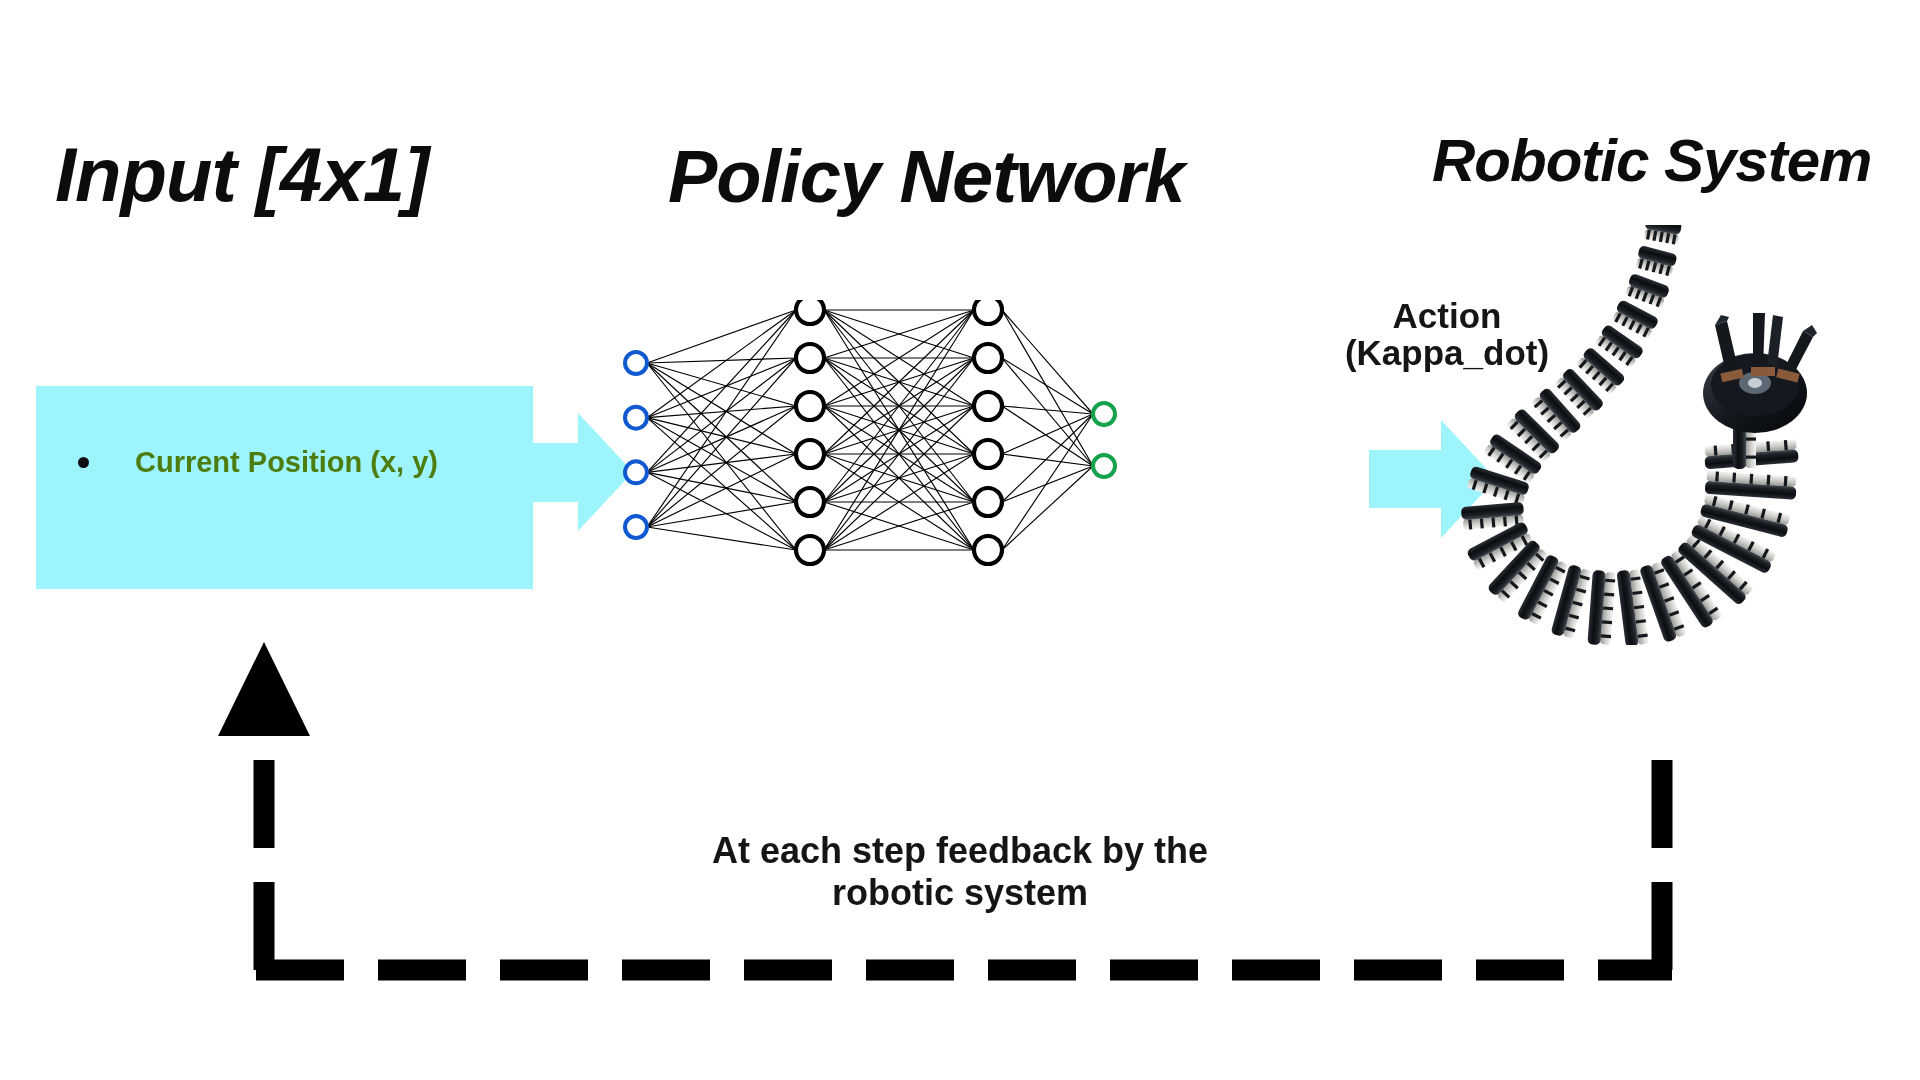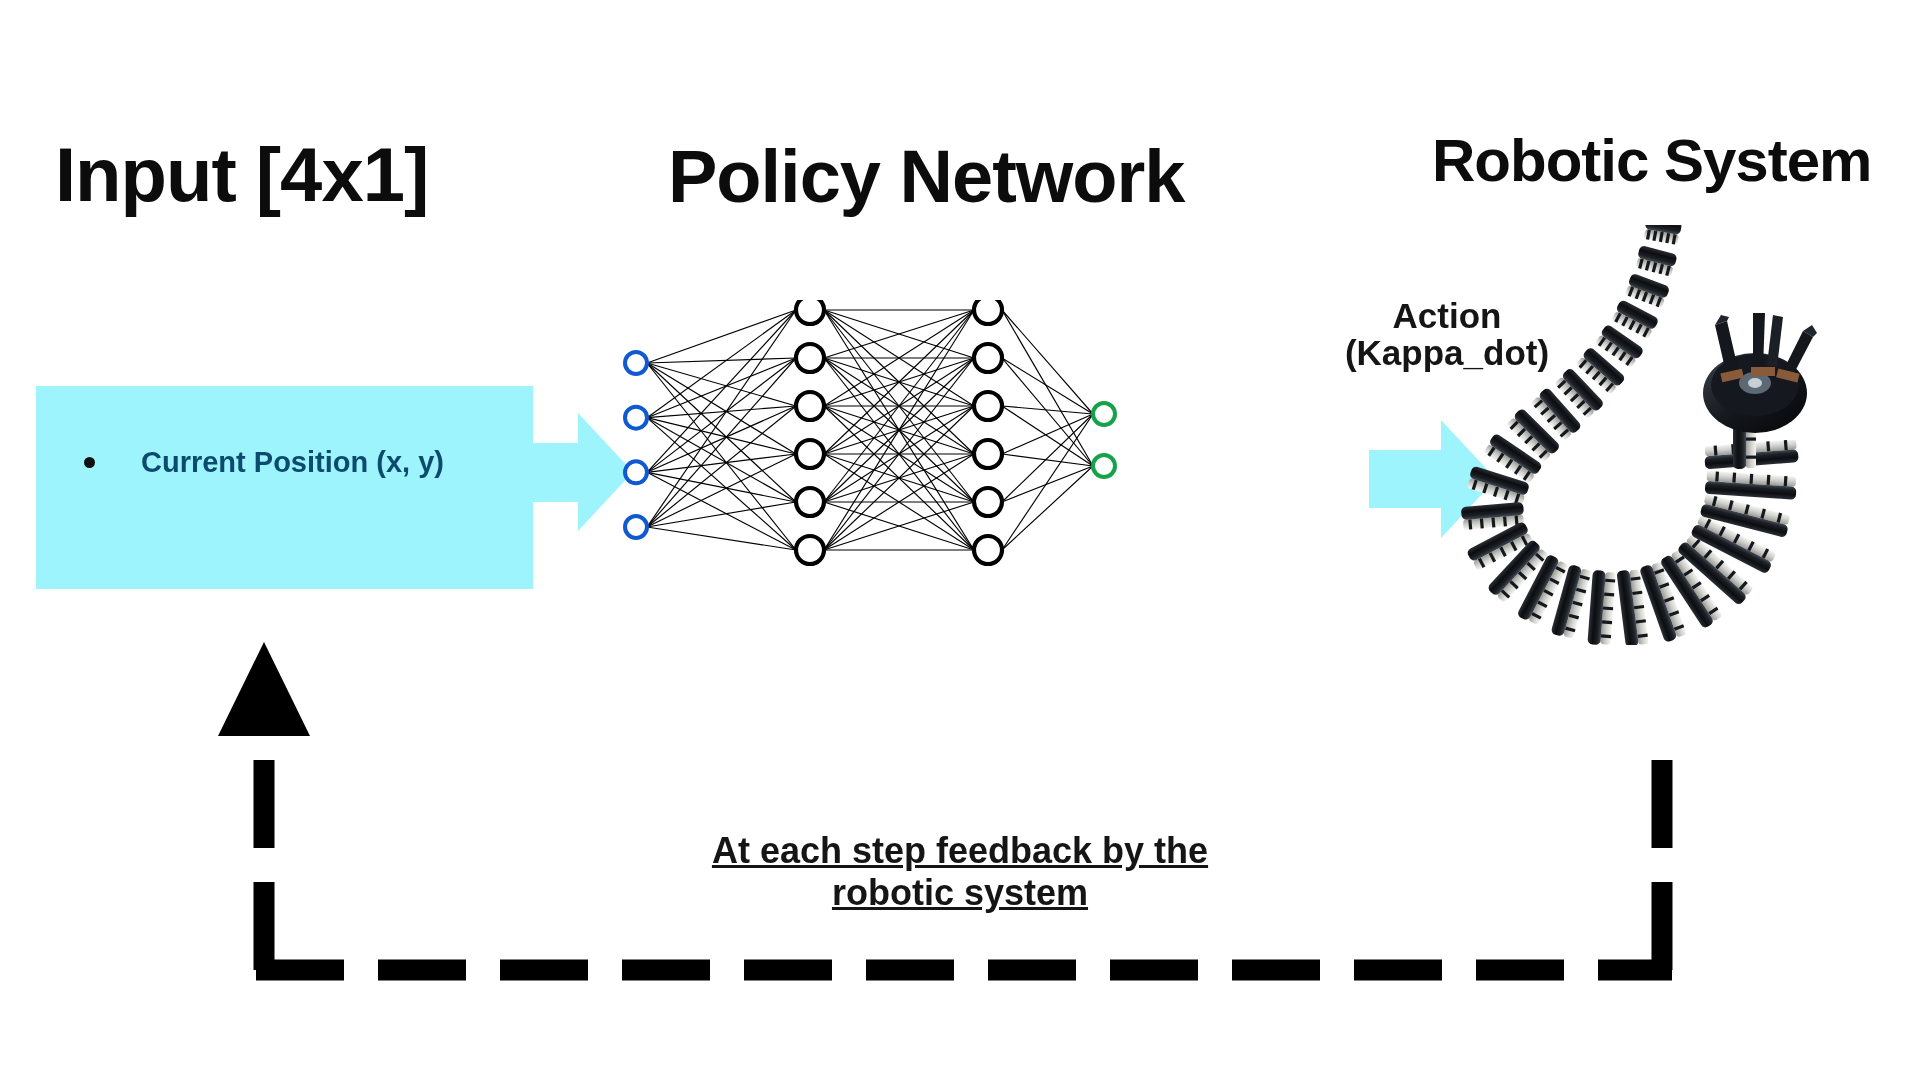--- a/index.html
+++ b/index.html
@@ -30,6 +30,7 @@
     letter-spacing: -1px;
     white-space: nowrap;
     line-height: 1;
+    font-style: italic;
   }
   #title-input {
     left: 55px;

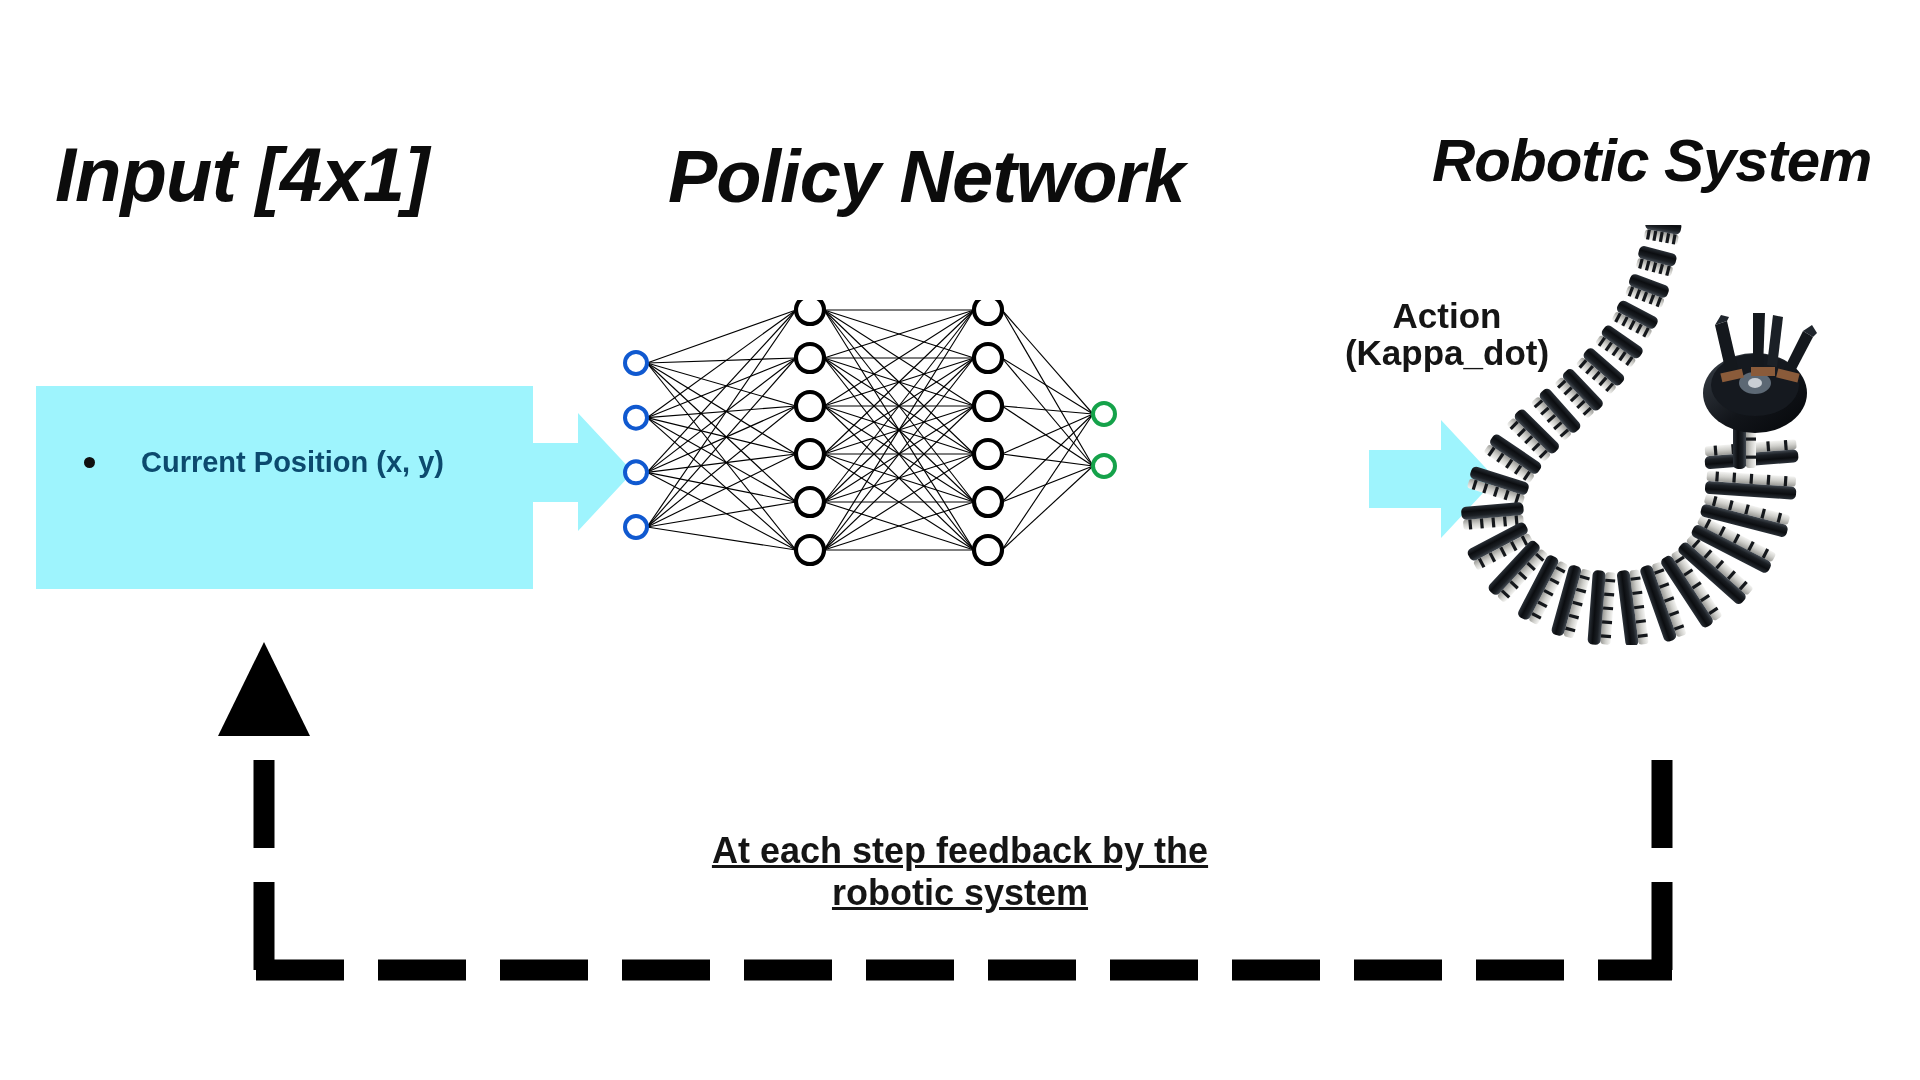--- a/index.html
+++ b/index.html
@@ -72,8 +72,7 @@
     height: 52px;
     font-size: 29px;
     font-weight: 700;
-    color: #0c4a6e;
-    margin-left: 6px;
+    color: #4d7c0f;
   }
   #input-list li .bullet {
     display: inline-block;

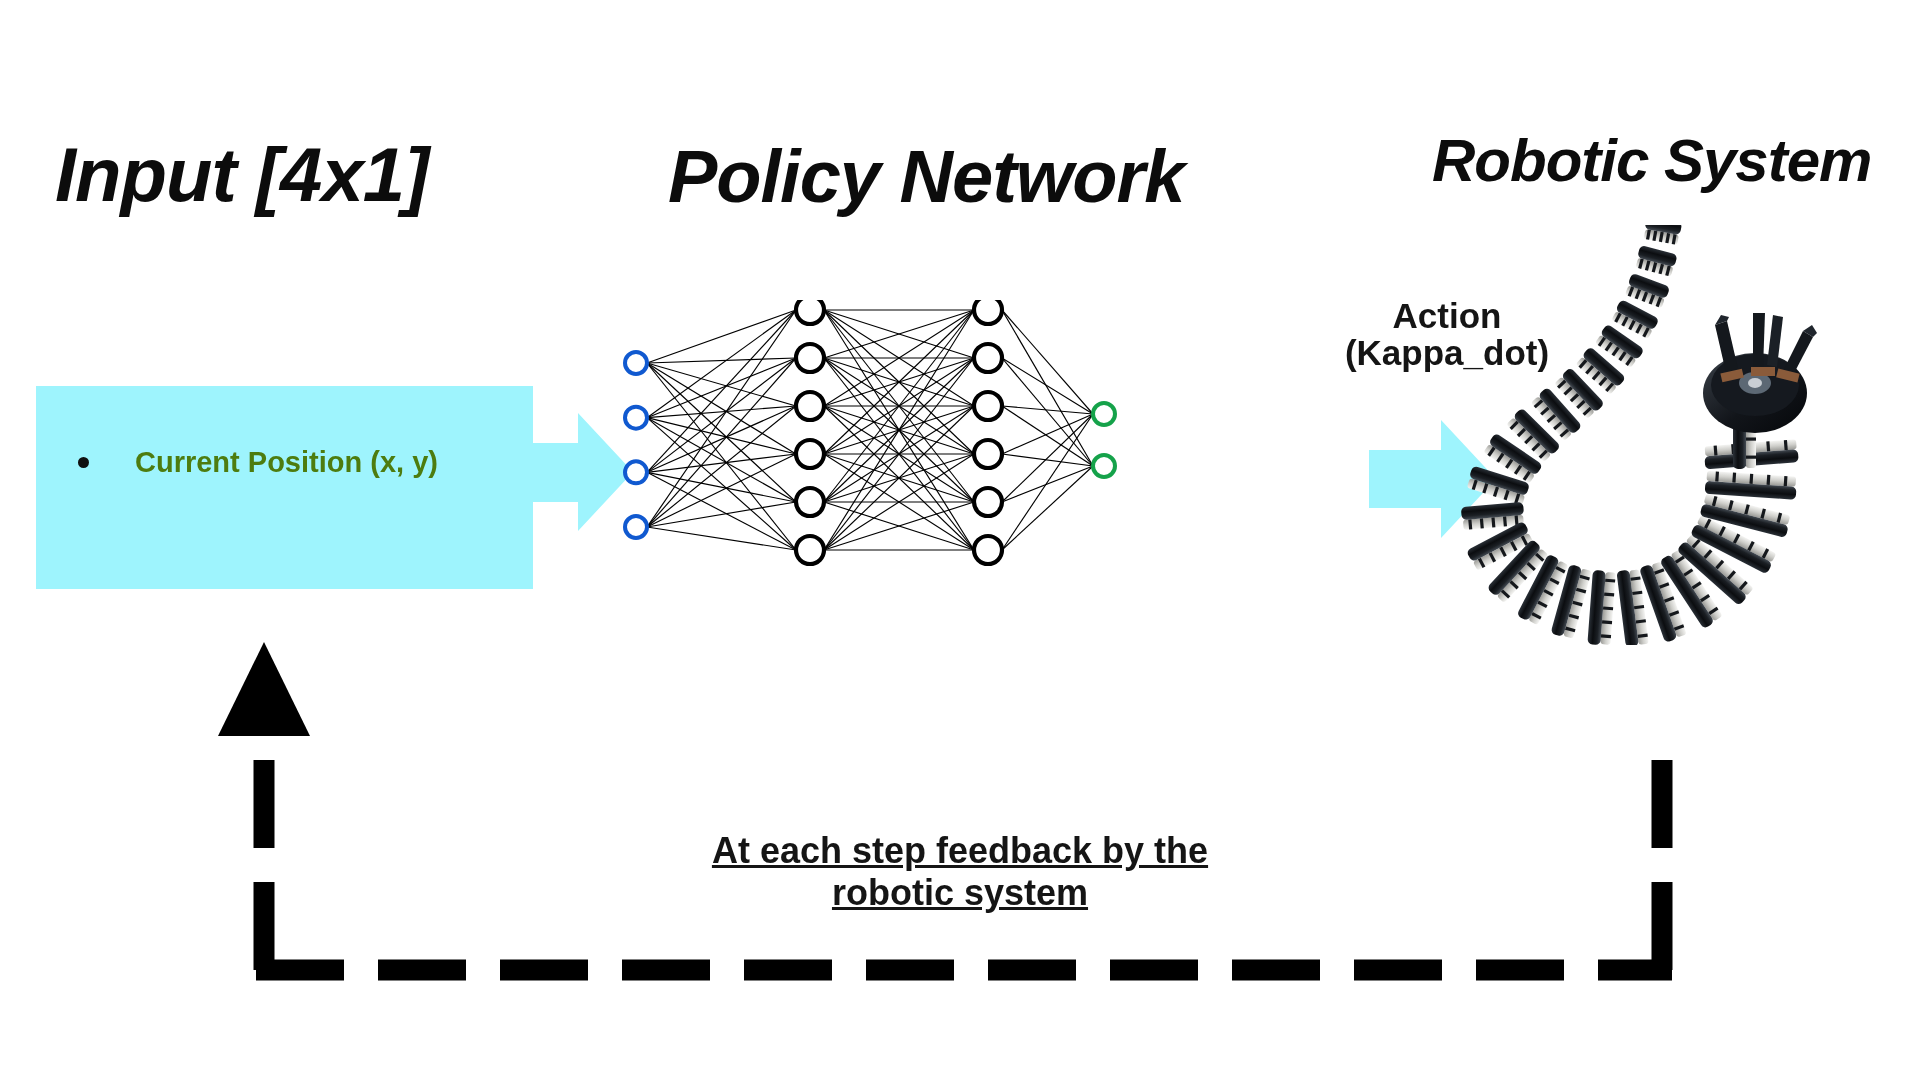--- a/index.html
+++ b/index.html
@@ -132,7 +132,6 @@
     font-size: 36px;
     font-weight: 700;
     color: #151515;
-    text-decoration: underline;
     text-underline-offset: 2px;
     display: block;
   }

